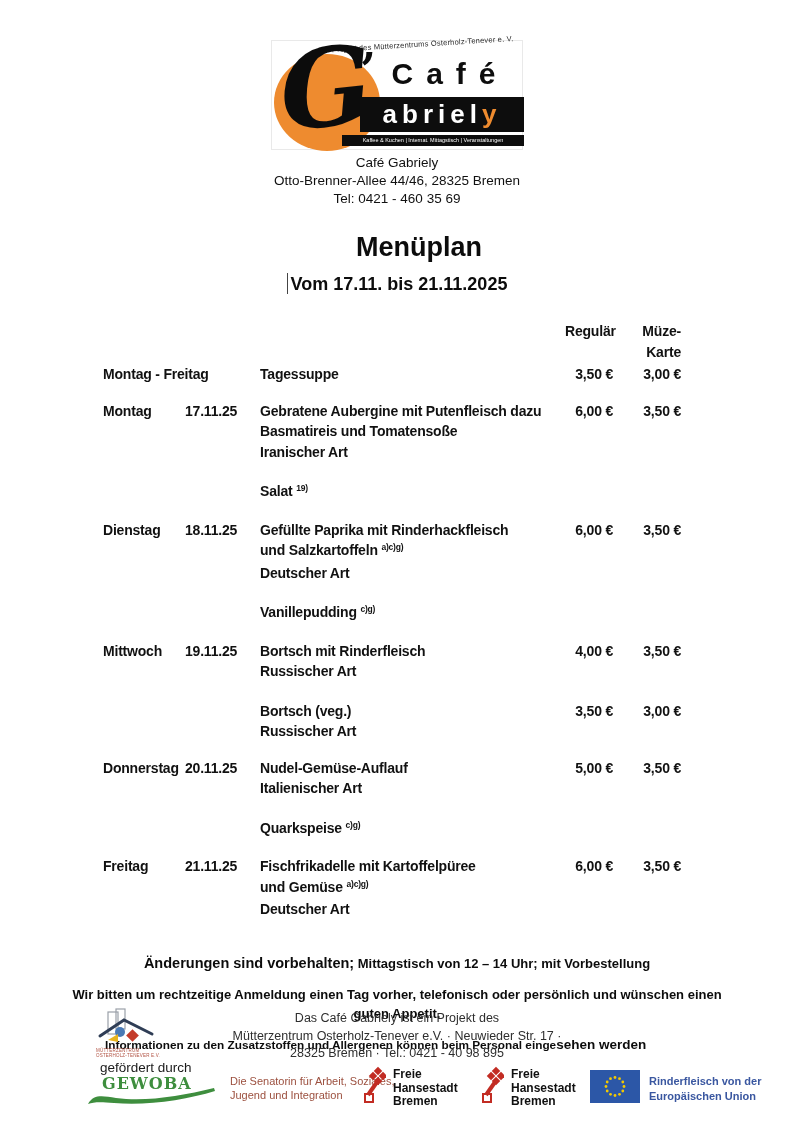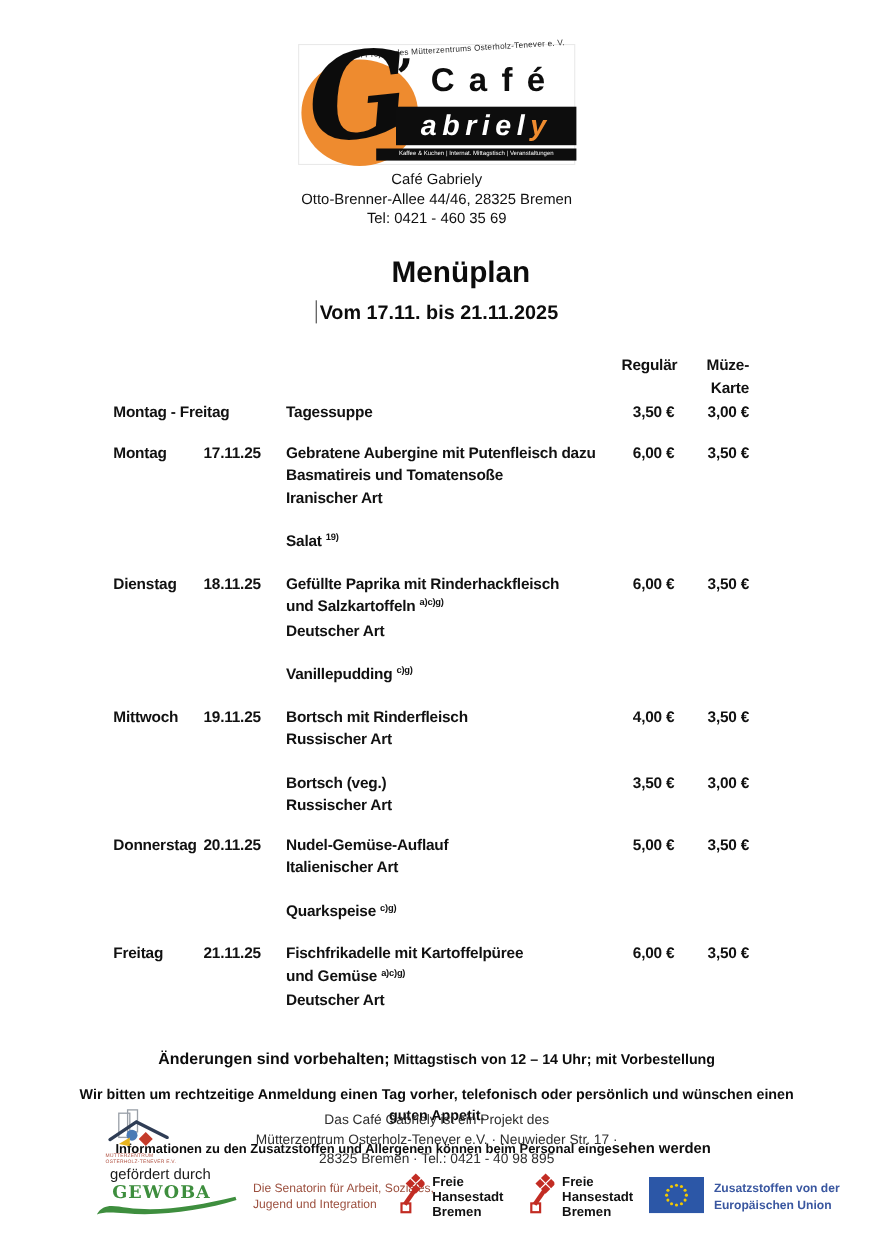--- a/index.html
+++ b/index.html
@@ -13,7 +13,7 @@
   .logo-g { position:absolute; left:8px; top:-12px; font-family:"DejaVu Serif", serif; font-style:italic; font-weight:700; font-size:108px; line-height:1.1; color:#0c0c0c; transform:rotate(-6deg); }
   .logo-apos { position:absolute; left:88px; top:2px; font-family:"DejaVu Serif", serif; font-weight:700; font-size:46px; color:#0c0c0c; }
   .logo-cafe { position:absolute; left:104px; top:16px; width:148px; text-align:center; font-weight:800; font-size:30px; letter-spacing:13px; color:#0d0d0d; white-space:nowrap; }
-  .logo-band { position:absolute; left:88px; top:56px; width:164px; height:35px; background:#0d0d0d; color:#fff; font-weight:800; font-size:26px; letter-spacing:5px; line-height:35px; text-align:center; white-space:nowrap;font-style:italic; }
+  .logo-band { position:absolute; left:88px; top:56px; width:164px; height:35px; background:#0d0d0d; color:#fff; font-weight:800; font-size:26px; letter-spacing:5px; line-height:35px; text-align:center; white-space:nowrap; }
   .logo-band .y-orange { color:#ee8b2f; }
   .logo-strip { position:absolute; left:70px; top:94px; width:182px; height:11px; background:#0d0d0d; color:#fff; font-size:5.5px; line-height:11px; text-align:center; white-space:nowrap; }
 

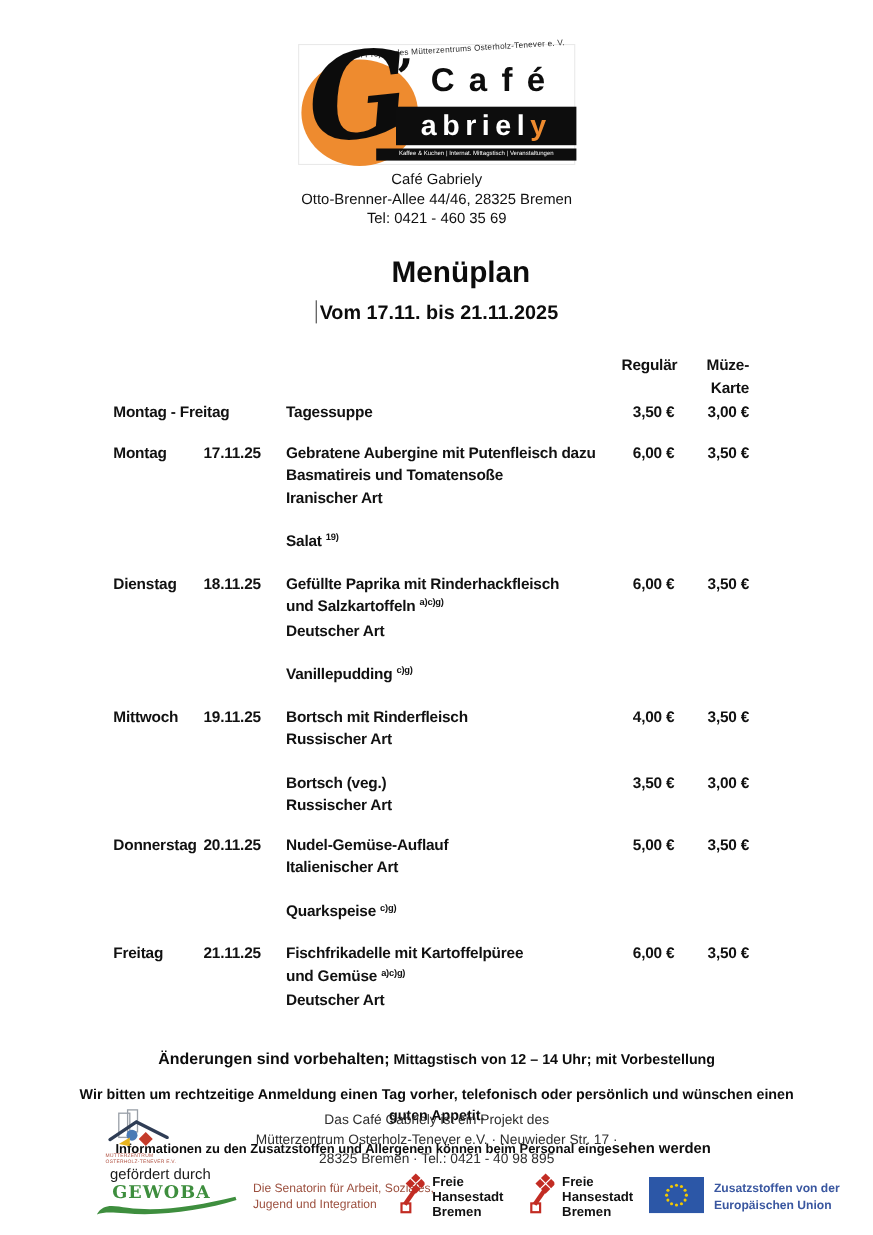--- a/index.html
+++ b/index.html
@@ -300,7 +300,7 @@
         </g>
       </svg>
       <div class="eu-text">
-        <div>Zusatzstoffen von der</div>
+        <div>Rinderfleisch von der</div>
         <div>Europäischen Union</div>
       </div>
     </div>

